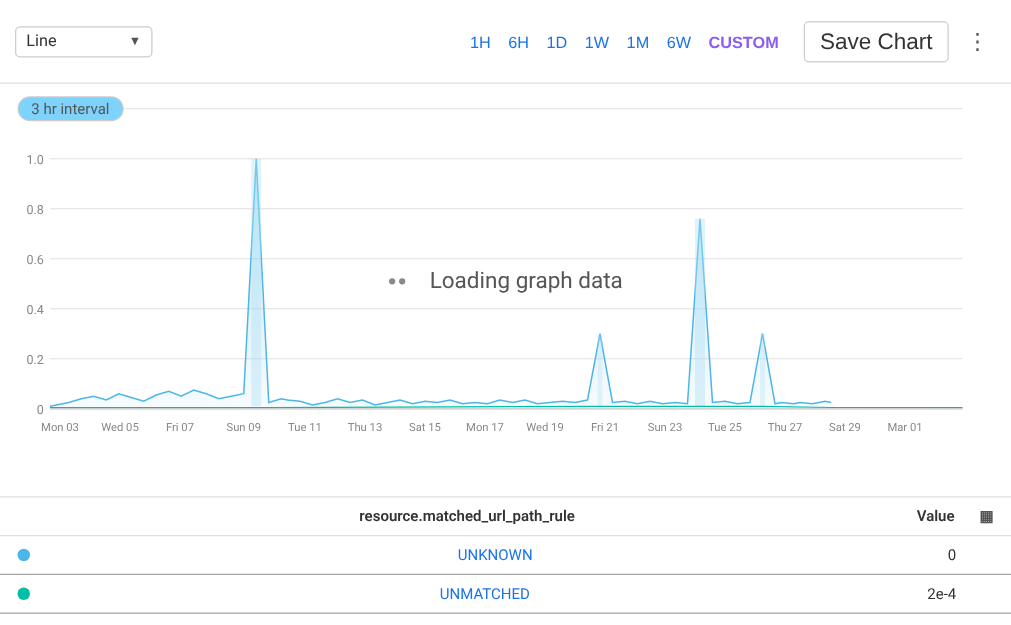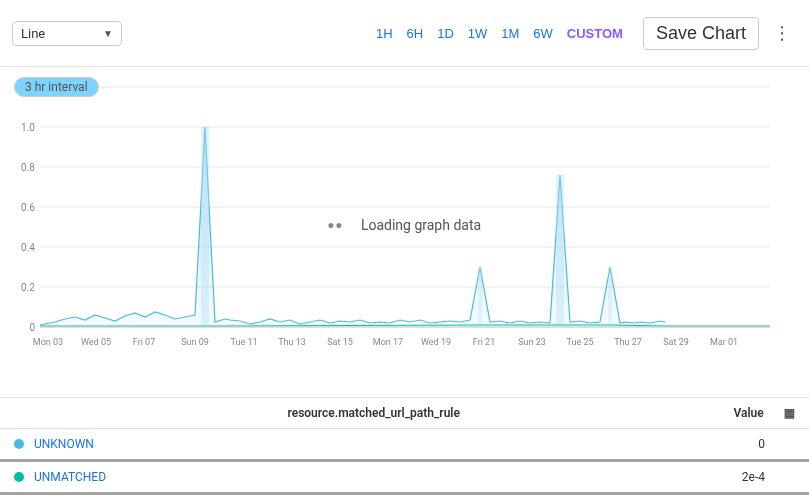--- a/index.html
+++ b/index.html
@@ -114,7 +114,7 @@
       top: 48%;
       left: 50%;
       transform: translate(-50%, -50%);
-      font-size: 14px;
+      font-size: 18px;
       color: #555;
       display: flex;
       align-items: center;

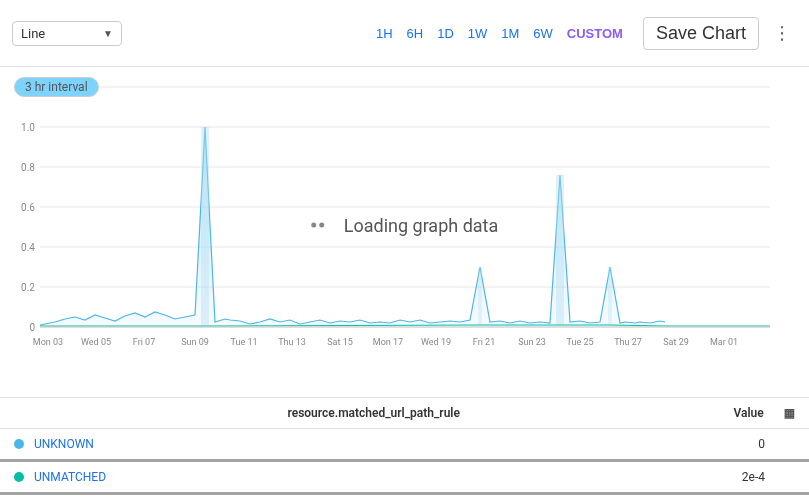--- a/index.html
+++ b/index.html
@@ -175,8 +175,9 @@
       display: flex;
       align-items: center;
       padding: 8px 14px;
-      border-bottom: 3px solid #a3a3a3;
-      font-size: 12px;
+      border-bottom: 1px solid #a3a3a3;
+      font-size: 12px;
+      text-align: center;
     }
 
     .legend-dot {

